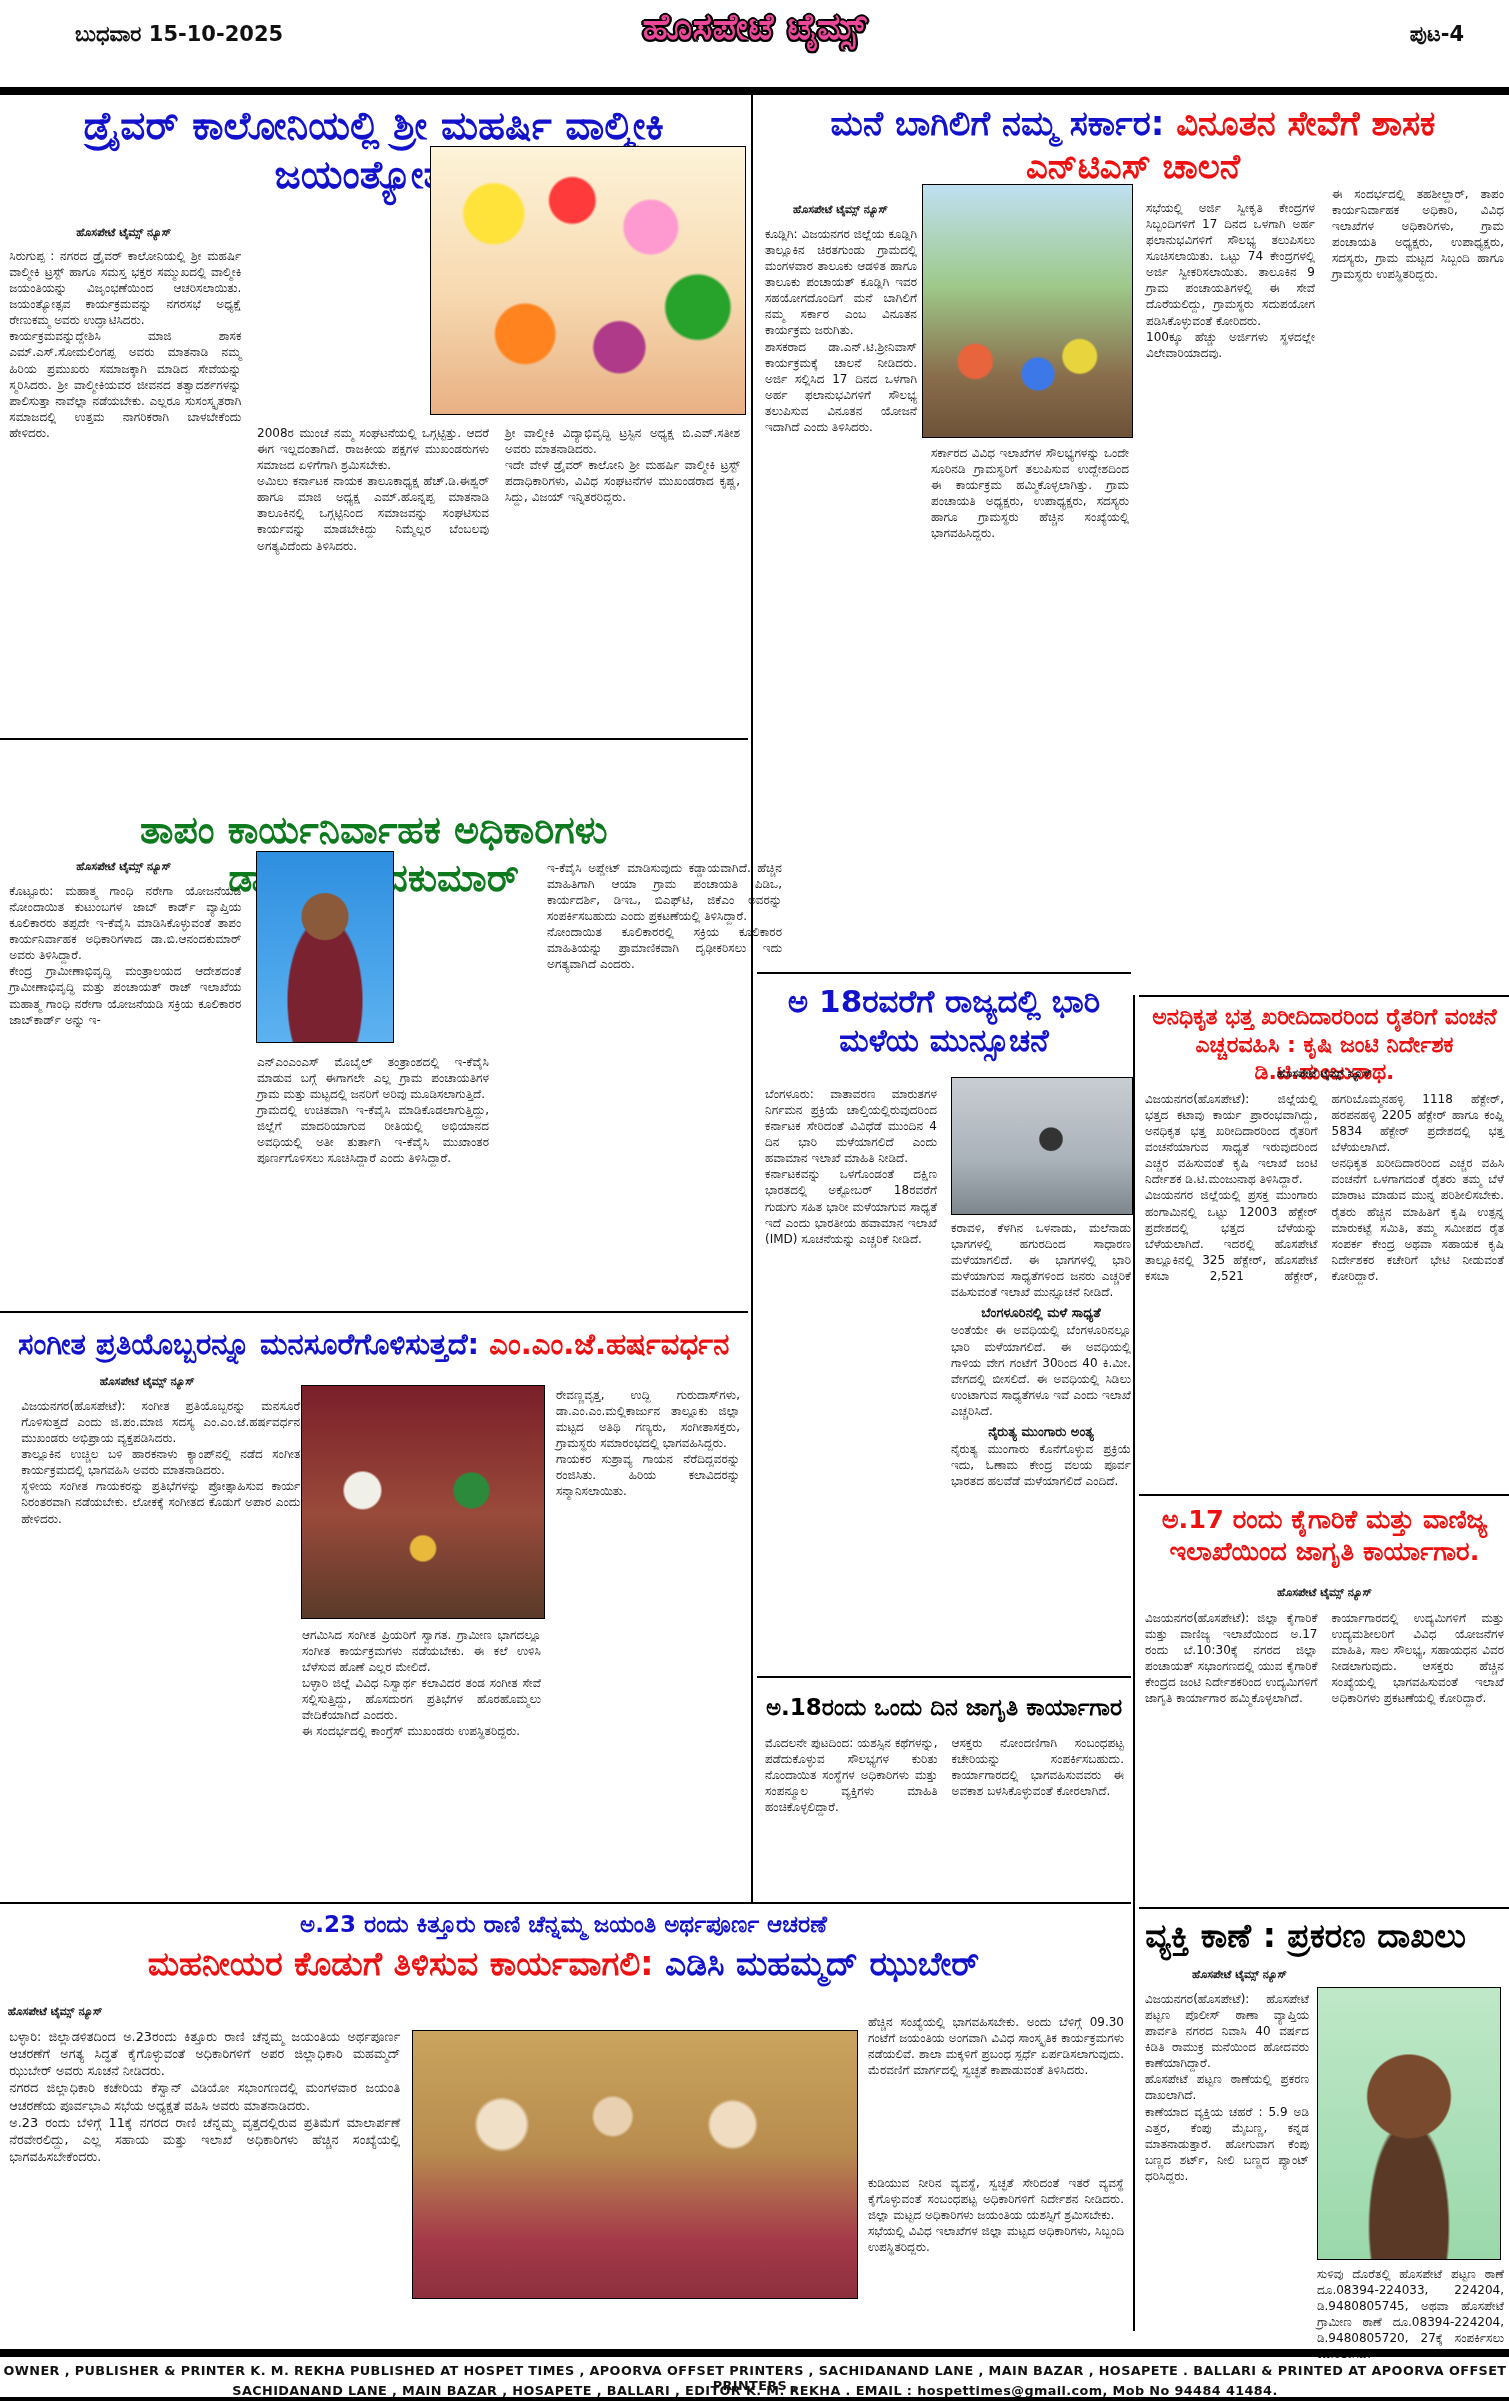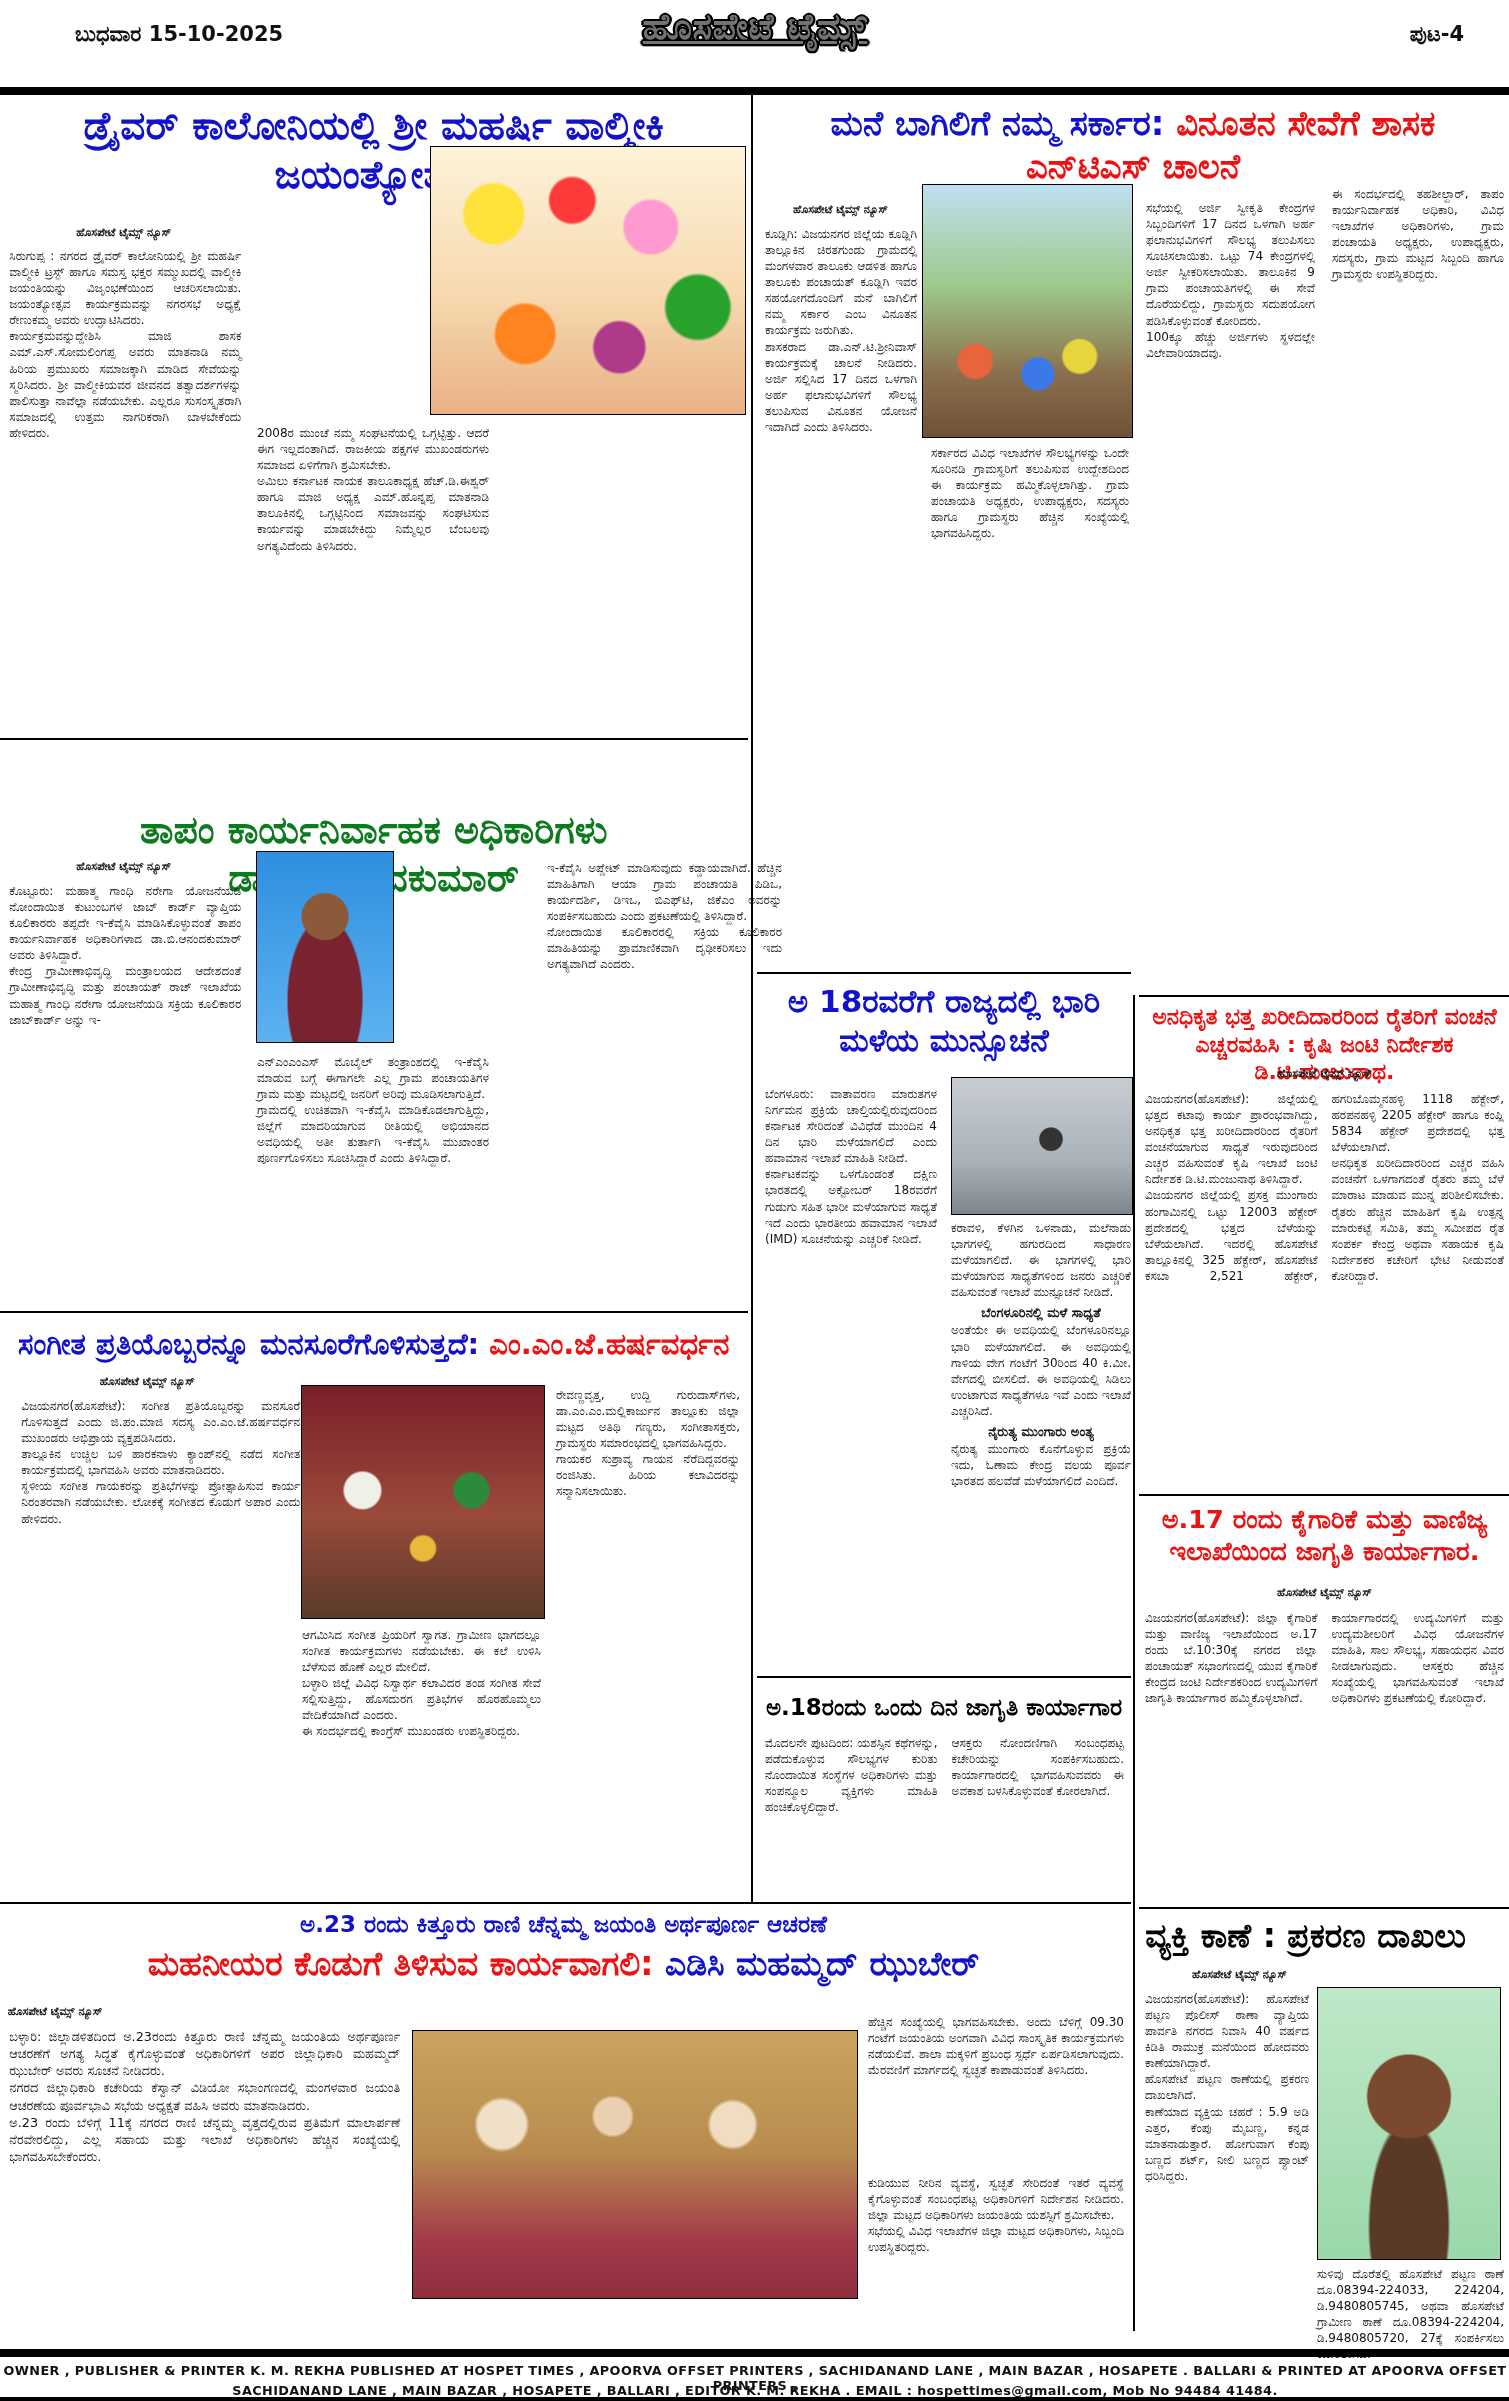--- a/index.html
+++ b/index.html
@@ -12,8 +12,8 @@
   
   .date{font-size:21px;font-weight:bold;margin-left:48px;}
   .pageno{font-size:21px;font-weight:bold;}
-  .masthead{font-size:36px;font-weight:bold;color:#737373;letter-spacing:0.8px;
-    text-shadow:-1.5px -1.5px 0 #000,1.5px -1.5px 0 #000,-1.5px 1.5px 0 #000,1.5px 1.5px 0 #000,0 2.3px 0 #000,0 -2.3px 0 #000,2.3px 0 0 #000,-2.3px 0 0 #000;text-decoration:underline;}
+  .masthead{font-size:36px;font-weight:bold;color:#ec4899;letter-spacing:0.8px;
+    text-shadow:-1.5px -1.5px 0 #000,1.5px -1.5px 0 #000,-1.5px 1.5px 0 #000,1.5px 1.5px 0 #000,0 2.3px 0 #000,0 -2.3px 0 #000,2.3px 0 0 #000,-2.3px 0 0 #000;}
   
   .hl{font-weight:bold;text-align:center;line-height:1.25;}
   .blue{color:#1212cc;}

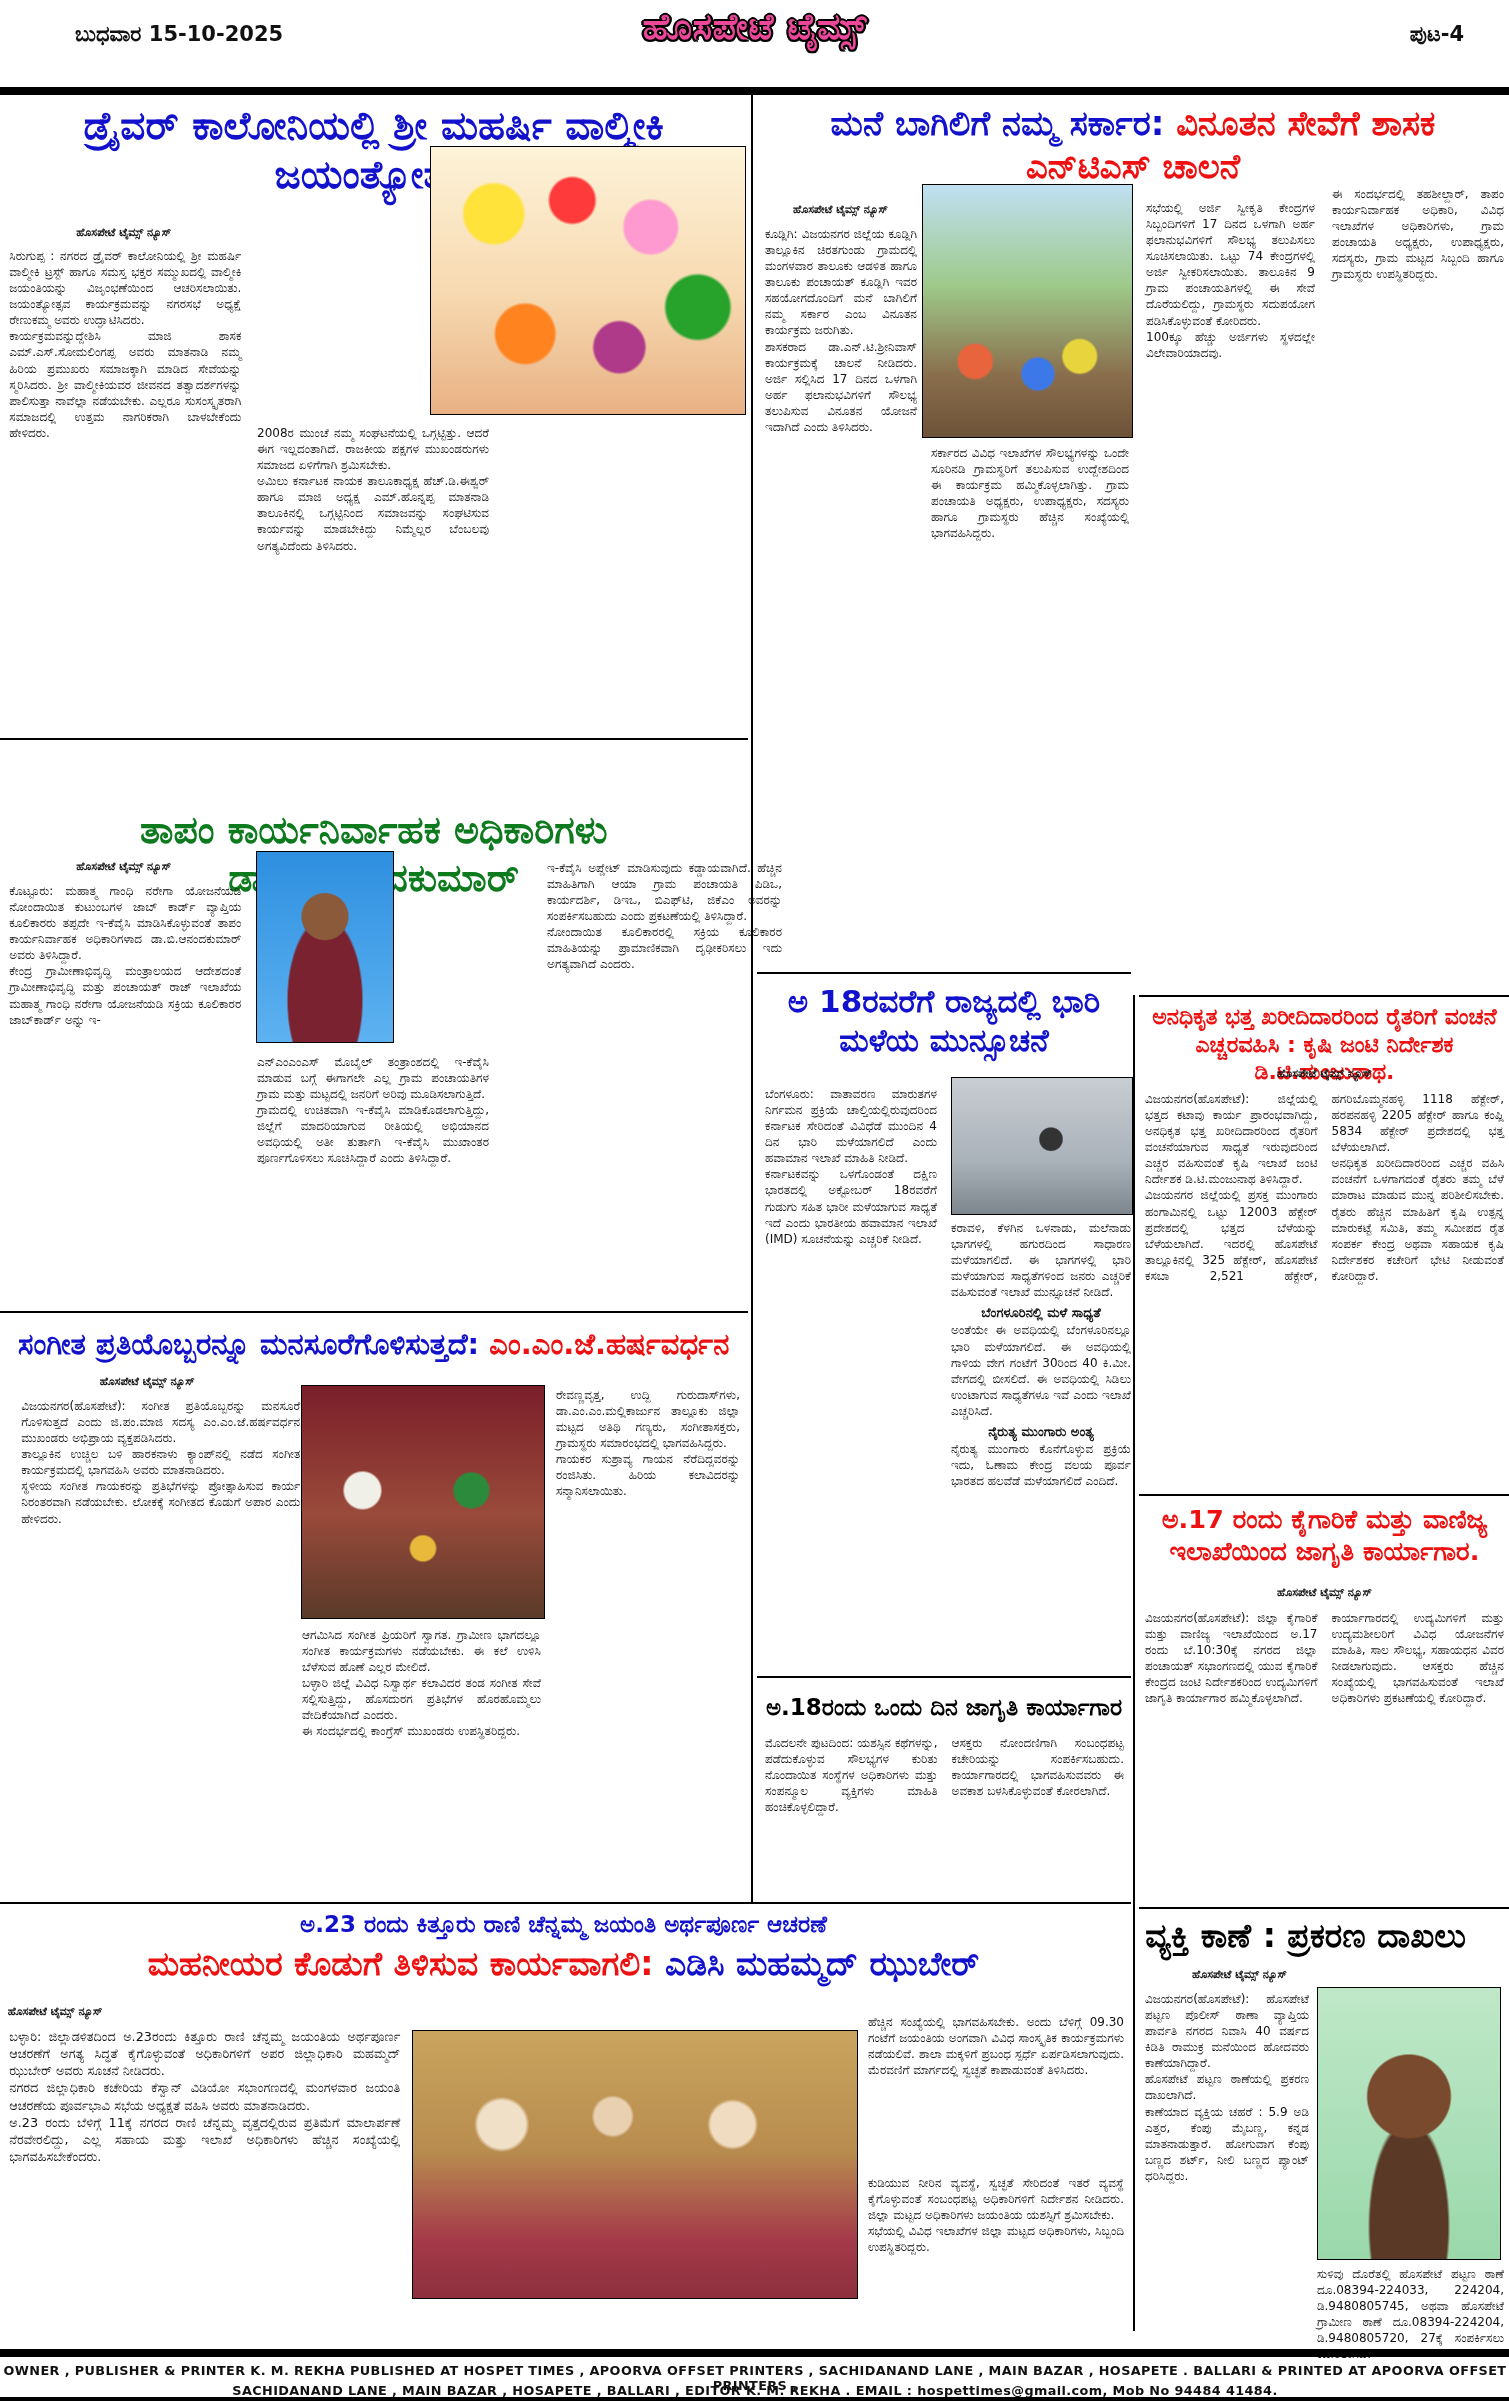--- a/index.html
+++ b/index.html
@@ -90,6 +90,8 @@
 ಕಾರ್ಯಕ್ರಮವನ್ನುದ್ದೇಶಿಸಿ ಮಾಜಿ ಶಾಸಕ ಎಮ್.ಎಸ್.ಸೋಮಲಿಂಗಪ್ಪ ಅವರು ಮಾತನಾಡಿ ನಮ್ಮ ಹಿರಿಯ ಪ್ರಮುಖರು ಸಮಾಜಕ್ಕಾಗಿ ಮಾಡಿದ ಸೇವೆಯನ್ನು ಸ್ಮರಿಸಿದರು. ಶ್ರೀ ವಾಲ್ಮೀಕಿಯವರ ಜೀವನದ ತತ್ವಾದರ್ಶಗಳನ್ನು ಪಾಲಿಸುತ್ತಾ ನಾವೆಲ್ಲಾ ನಡೆಯಬೇಕು. ಎಲ್ಲರೂ ಸುಸಂಸ್ಕೃತರಾಗಿ ಸಮಾಜದಲ್ಲಿ ಉತ್ತಮ ನಾಗರಿಕರಾಗಿ ಬಾಳಬೇಕೆಂದು ಹೇಳಿದರು.</div>
   <div class="abs body" style="left:257px;top:425px;width:232px;height:310px;">2008ರ ಮುಂಚೆ ನಮ್ಮ ಸಂಘಟನೆಯಲ್ಲಿ ಒಗ್ಗಟ್ಟಿತ್ತು. ಆದರೆ ಈಗ ಇಲ್ಲದಂತಾಗಿದೆ. ರಾಜಕೀಯ ಪಕ್ಷಗಳ ಮುಖಂಡರುಗಳು ಸಮಾಜದ ಏಳಿಗೆಗಾಗಿ ಶ್ರಮಿಸಬೇಕು.
 ಅಮಿಲು ಕರ್ನಾಟಕ ನಾಯಕ ತಾಲೂಕಾಧ್ಯಕ್ಷ ಹೆಚ್.ಡಿ.ಈಶ್ವರ್ ಹಾಗೂ ಮಾಜಿ ಅಧ್ಯಕ್ಷ ಎಮ್.ಹೊನ್ನಪ್ಪ ಮಾತನಾಡಿ ತಾಲೂಕಿನಲ್ಲಿ ಒಗ್ಗಟ್ಟಿನಿಂದ ಸಮಾಜವನ್ನು ಸಂಘಟಿಸುವ ಕಾರ್ಯವನ್ನು ಮಾಡಬೇಕಿದ್ದು ನಿಮ್ಮೆಲ್ಲರ ಬೆಂಬಲವು ಅಗತ್ಯವಿದೆಂದು ತಿಳಿಸಿದರು.</div>
+  <div class="abs body" style="left:505px;top:425px;width:235px;height:310px;">ಶ್ರೀ ವಾಲ್ಮೀಕಿ ವಿದ್ಯಾಭಿವೃದ್ಧಿ ಟ್ರಸ್ಟಿನ ಅಧ್ಯಕ್ಷ ಬಿ.ಎವ್.ಸತೀಶ ಅವರು ಮಾತನಾಡಿದರು.
+ಇದೇ ವೇಳೆ ಡ್ರೈವರ್ ಕಾಲೋನಿ ಶ್ರೀ ಮಹರ್ಷಿ ವಾಲ್ಮೀಕಿ ಟ್ರಸ್ಟ್ ಪದಾಧಿಕಾರಿಗಳು, ವಿವಿಧ ಸಂಘಟನೆಗಳ ಮುಖಂಡರಾದ ಕೃಷ್ಣ, ಸಿದ್ದು, ವಿಜಯ್ ಇನ್ನಿತರರಿದ್ದರು.</div>
 
   <div class="abs hl" style="left:763px;top:102px;width:740px;font-size:34px;">
     <span class="blue">ಮನೆ ಬಾಗಿಲಿಗೆ ನಮ್ಮ ಸರ್ಕಾರ: </span><span class="red">ವಿನೂತನ ಸೇವೆಗೆ ಶಾಸಕ ಎನ್‌ಟಿಎಸ್ ಚಾಲನೆ</span>

